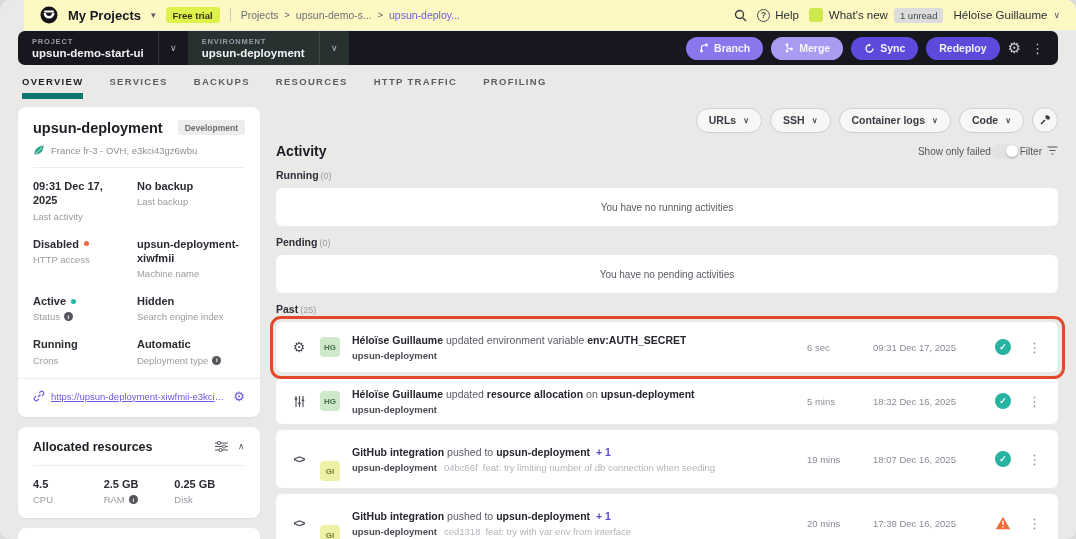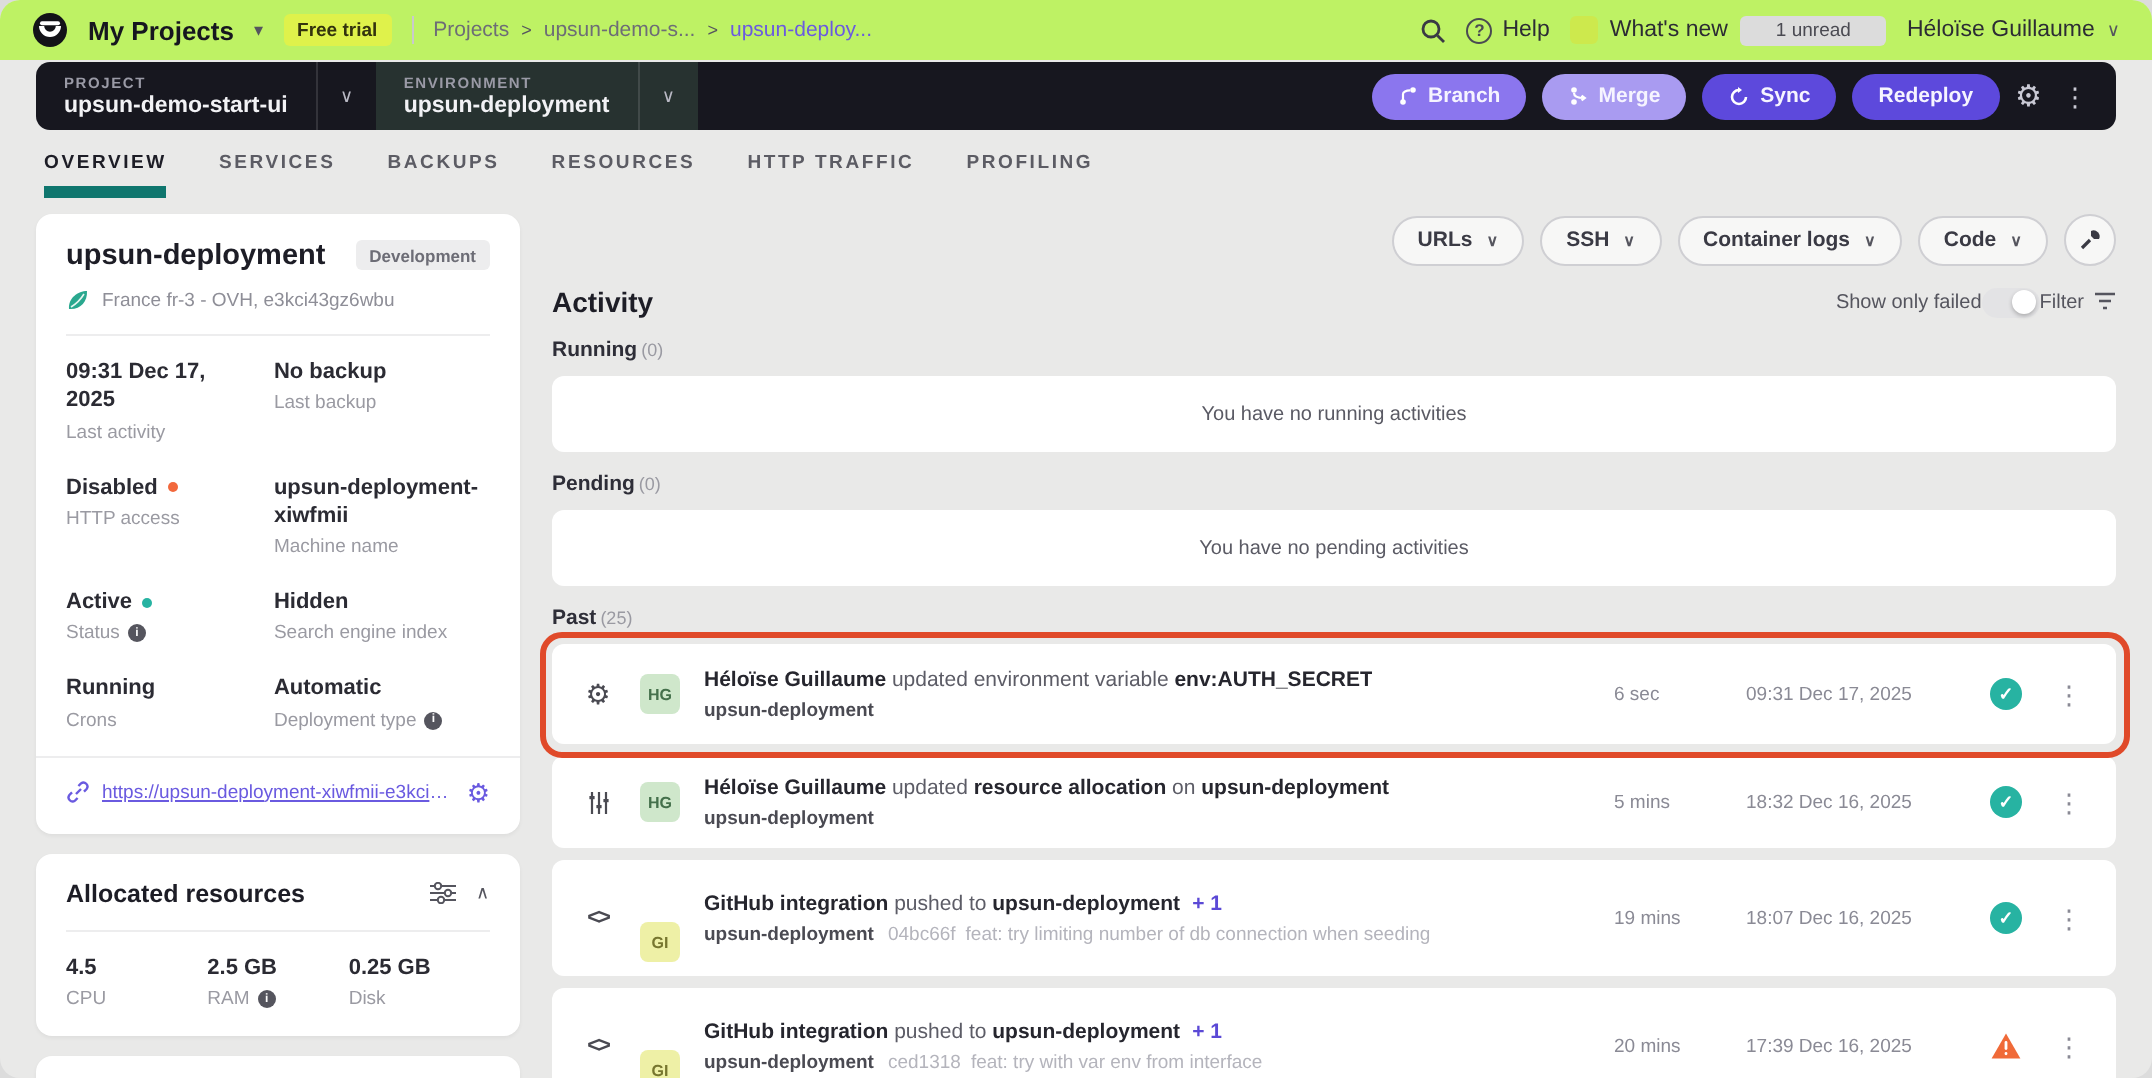--- a/index.html
+++ b/index.html
@@ -10,7 +10,7 @@
     border-radius:10px;
   }
   
-  .topbar { height:30px; background:#bef264; display:flex; align-items:center; padding:0 16px; gap:10px; }
+  .topbar { height:30px; background:#fef9c3; display:flex; align-items:center; padding:0 16px; gap:10px;margin-left:24px; }
   .logo { width:18px; height:18px; flex:0 0 auto; }
   .nav-title { font-size:13px; font-weight:700; color:#16161f; }
   .chev { font-size:9px; color:#55555e; }

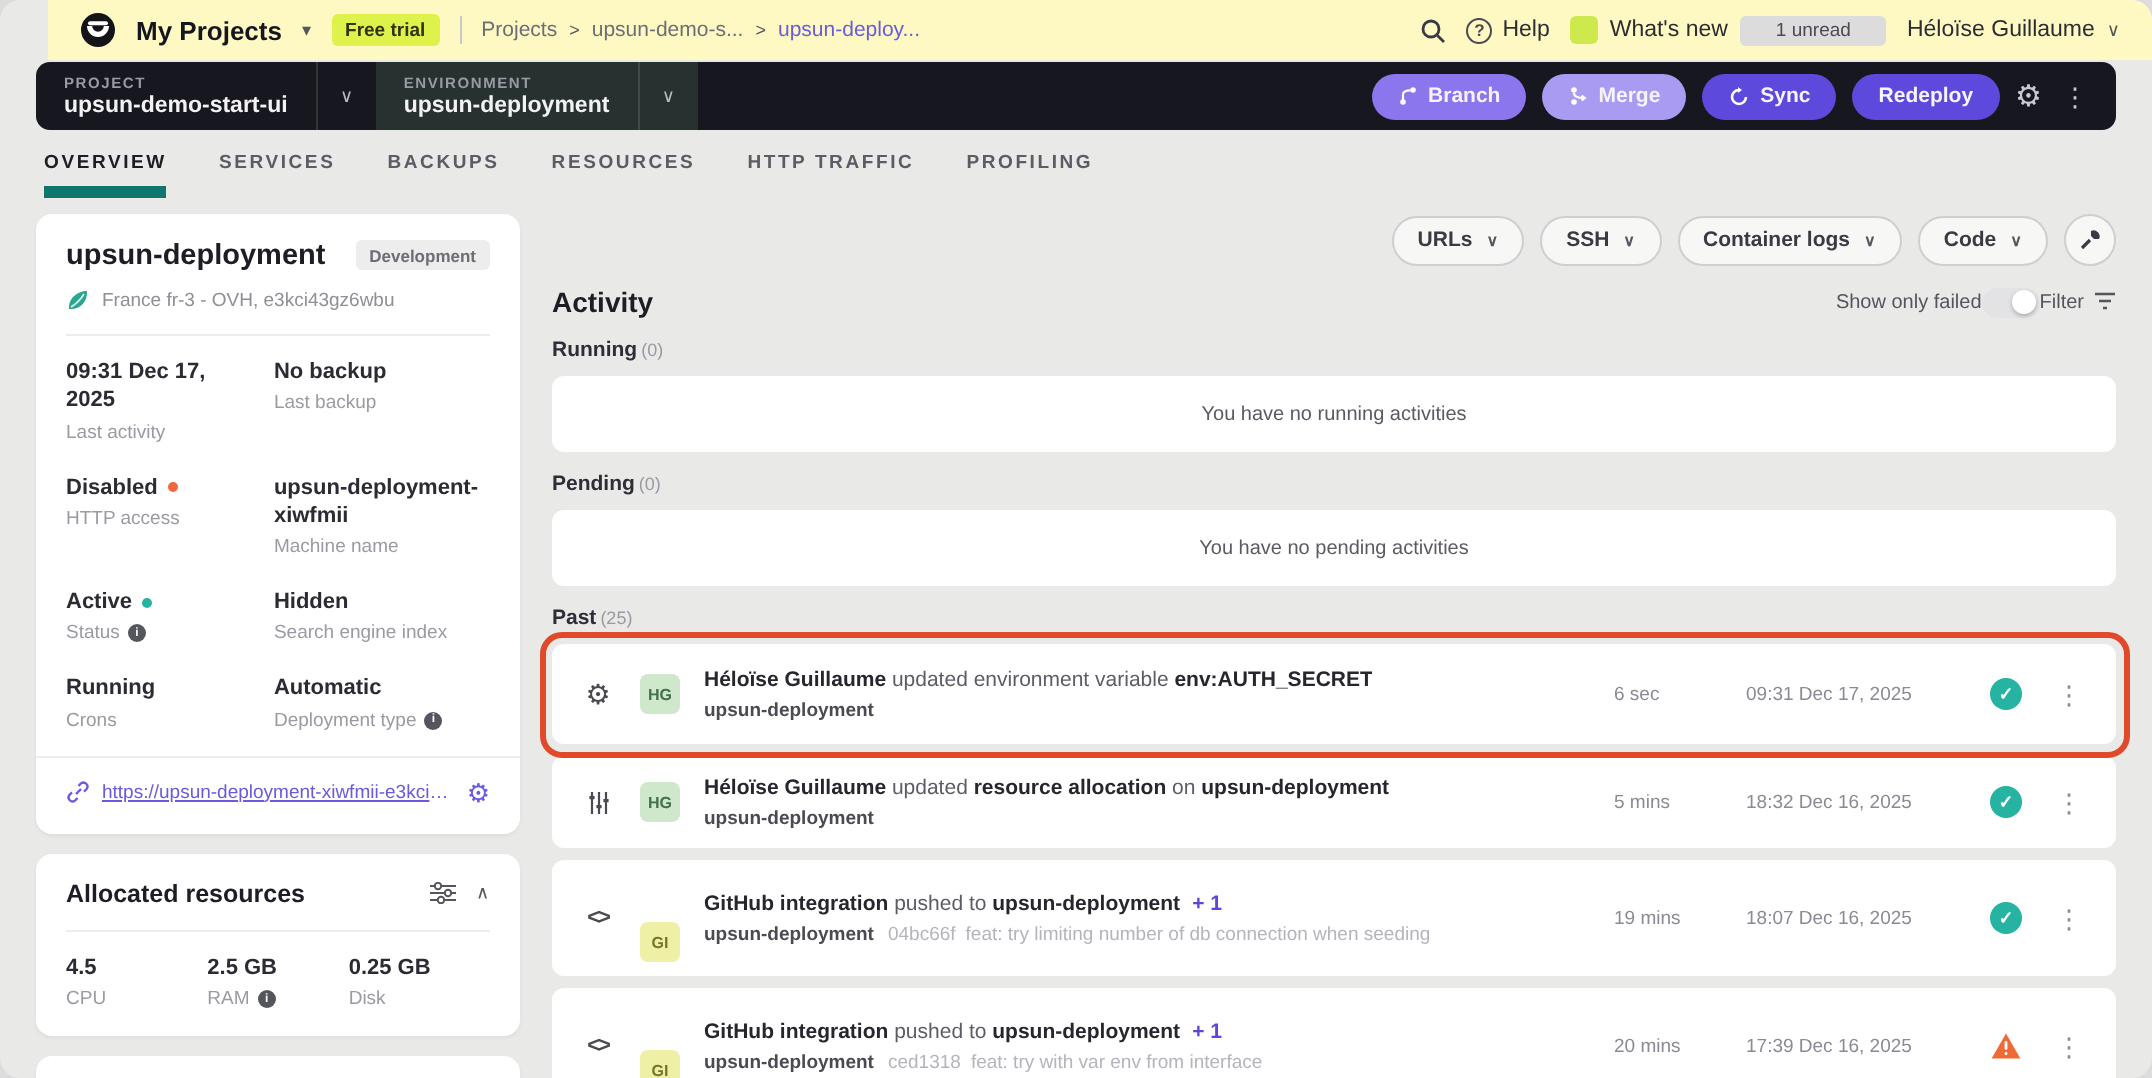--- a/index.html
+++ b/index.html
@@ -23,7 +23,7 @@
   .q-circle { width:13px; height:13px; border:1.2px solid #4a4a52; border-radius:50%; font-size:8.5px; font-weight:700; color:#4a4a52; display:flex; align-items:center; justify-content:center; }
   .help-lbl, .wn-lbl, .user-lbl { font-size:11.5px; color:#2c2c34; }
   .wn-square { width:14px; height:14px; background:#cde94d; border-radius:3px; }
-  .badge-unread { background:#dcdcdc; color:#4a4a52; font-size:9.5px; padding:2px 18px; border-radius:3px; }
+  .badge-unread { background:#dcdcdc; color:#4a4a52; font-size:9.5px; padding:2px 6px; border-radius:3px; }
   .user-lbl { font-weight:400; }
   
   .darkbar { margin:1px 18px 0; height:34px; background:#17171f; border-radius:7px; display:flex; align-items:stretch; overflow:hidden; }

